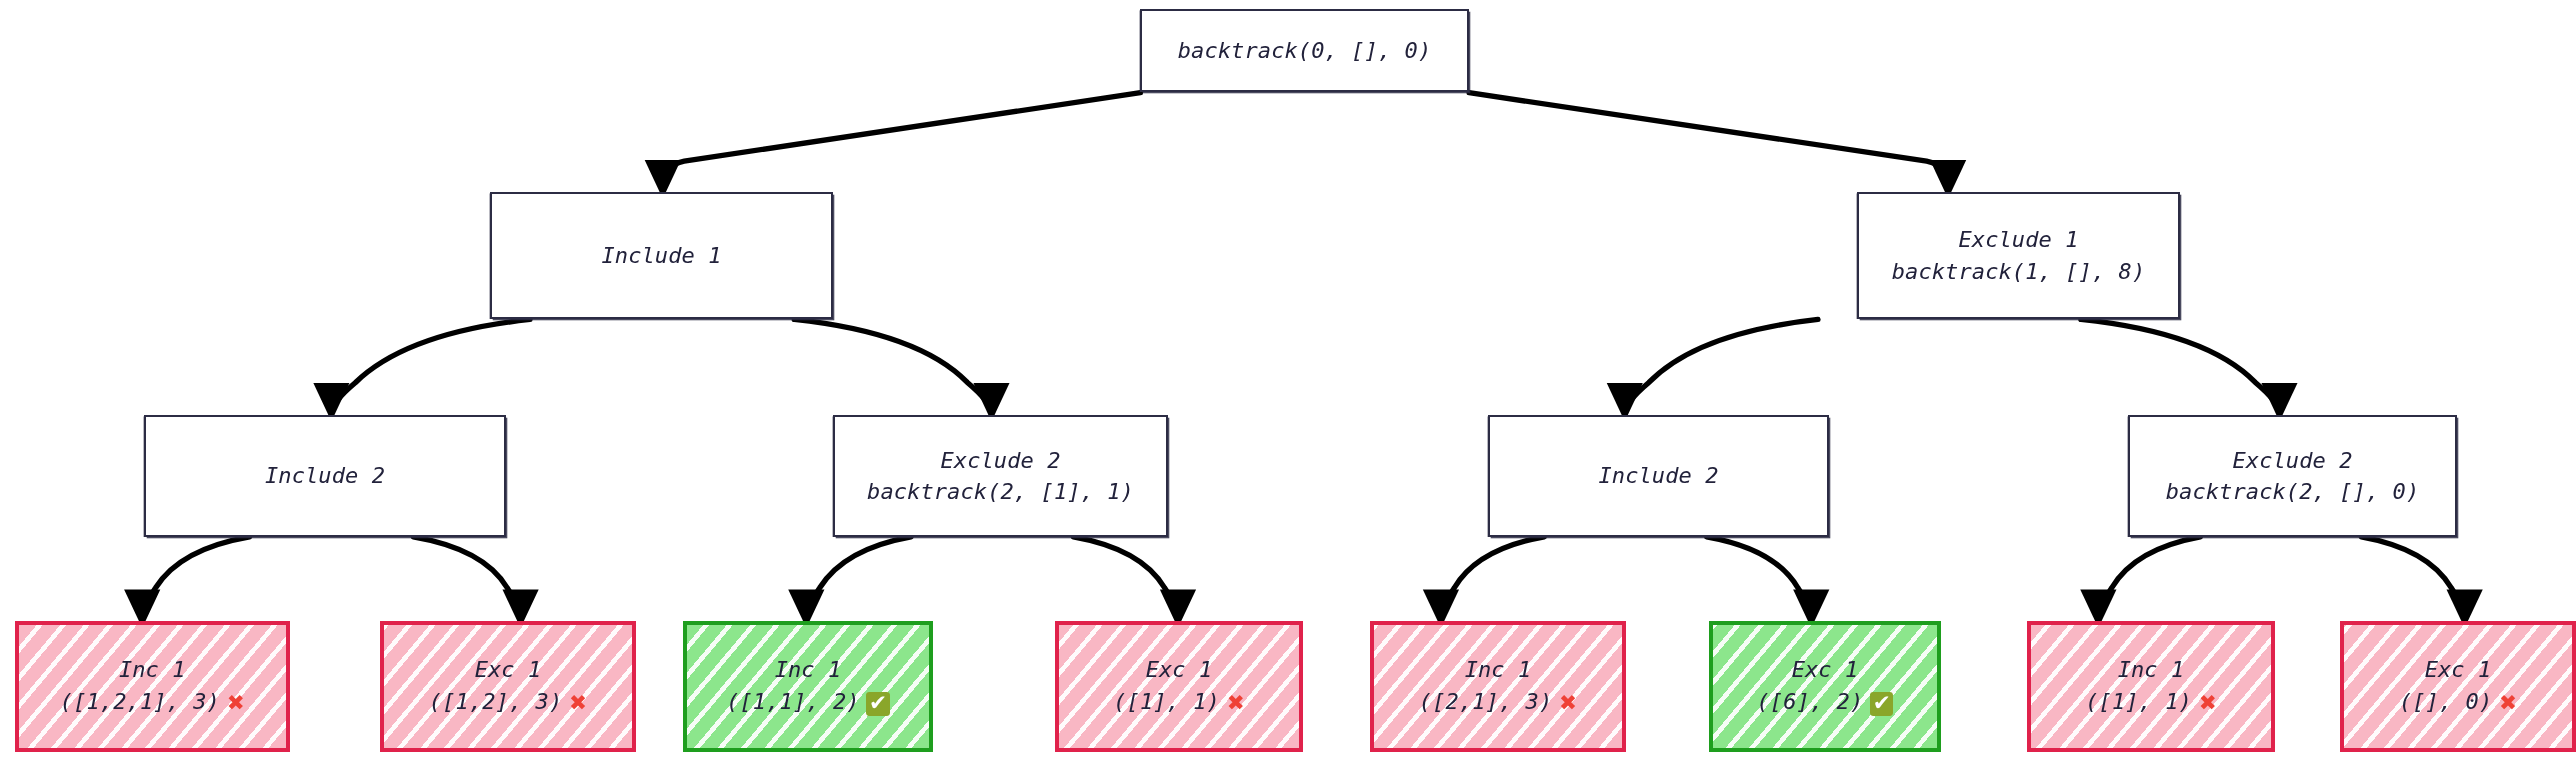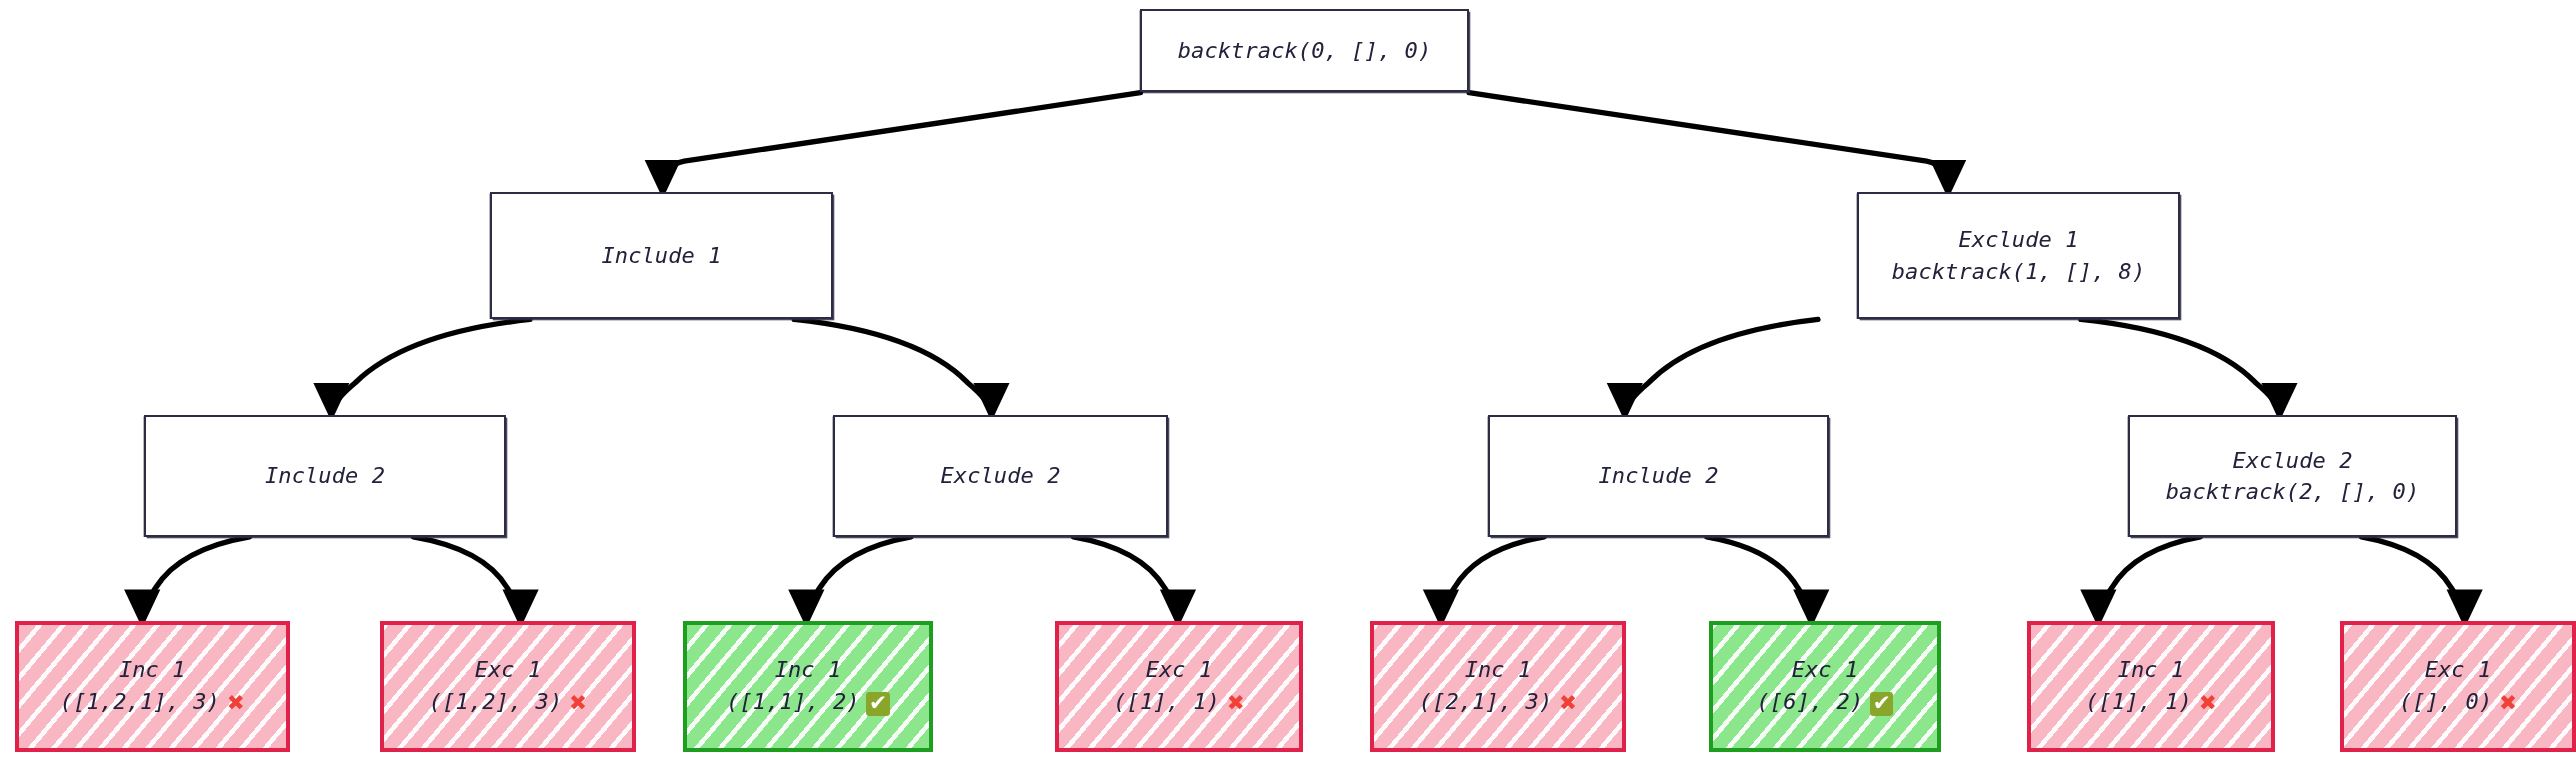--- a/index.html
+++ b/index.html
@@ -167,6 +167,7 @@
 
   <div class="node plain" style="left:833px; top:415px; width:335px; height:122px;">
     <span class="line">Exclude 2</span>
+    <span class="line">backtrack(2, [1], 1)</span>
   </div>
 
   <div class="node plain" style="left:1488px; top:415px; width:341px; height:122px;">

